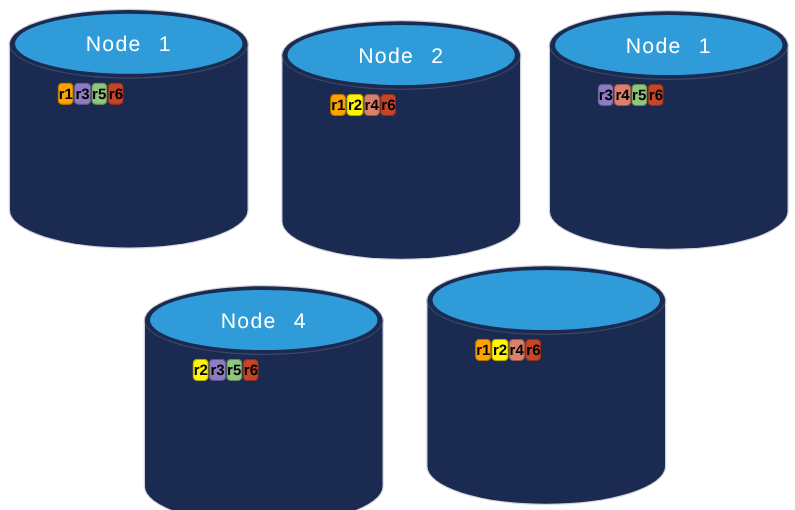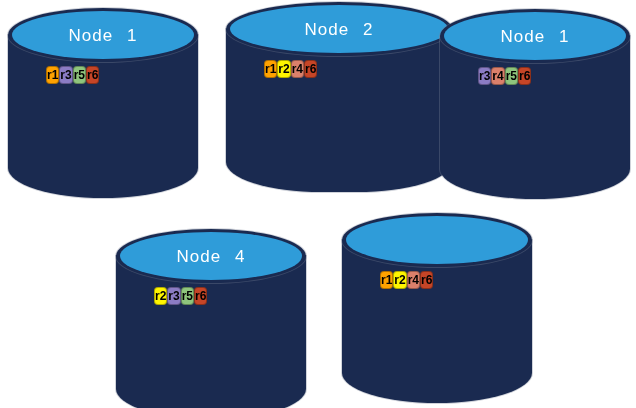--- a/index.html
+++ b/index.html
@@ -21,7 +21,7 @@
     height: 190px;
   }
   .pos-n1 { left: 8px;   top: 8px; }
-  .pos-n2 { left: 226px; top: 2px; padding-left: 36px; }
+  .pos-n2 { left: 226px; top: 17px; }
   .pos-n3 { left: 440px; top: 9px; }
   .pos-n4 { left: 116px; top: 229px; }
   .pos-n5 { left: 342px; top: 213px; }

